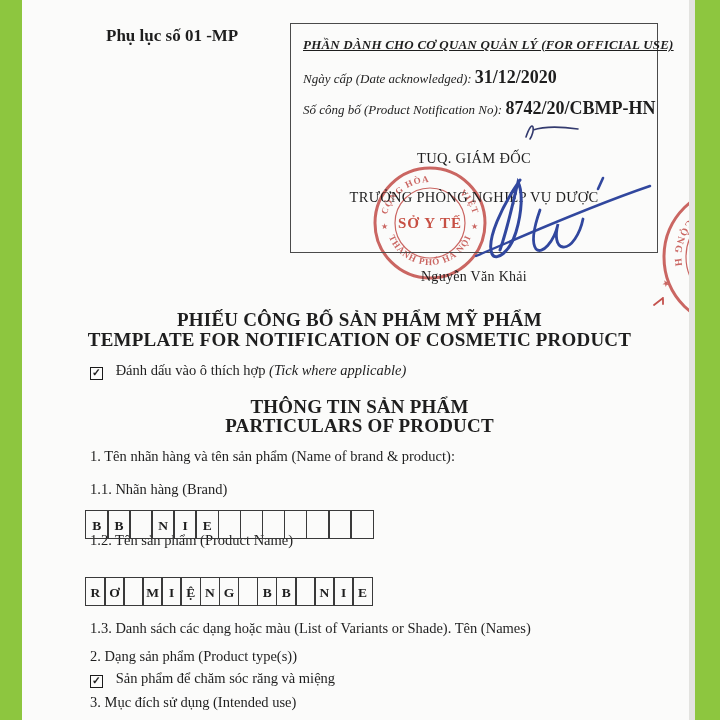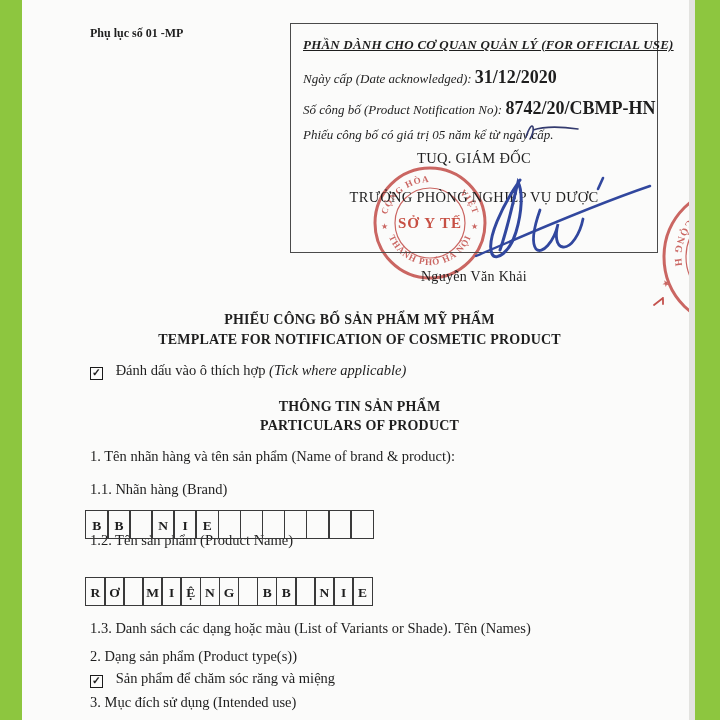--- a/index.html
+++ b/index.html
@@ -42,7 +42,7 @@
   <div class="gray-line" style="left:689px; width:6px;"></div>
   <div class="green-strip" style="left:695px; width:25px;"></div>
 
-  <div class="abs bold" style="left:90px; top:26px; font-size:12px;">Phụ lục số 01 -MP</div>
+  <div class="abs bold" style="left:106px; top:26px; font-size:17px;">Phụ lục số 01 -MP</div>
 
   <div class="official-box">
     <div class="box-line box-title" style="top:13px;">PHẦN DÀNH CHO CƠ QUAN QUẢN LÝ (FOR OFFICIAL USE)</div>

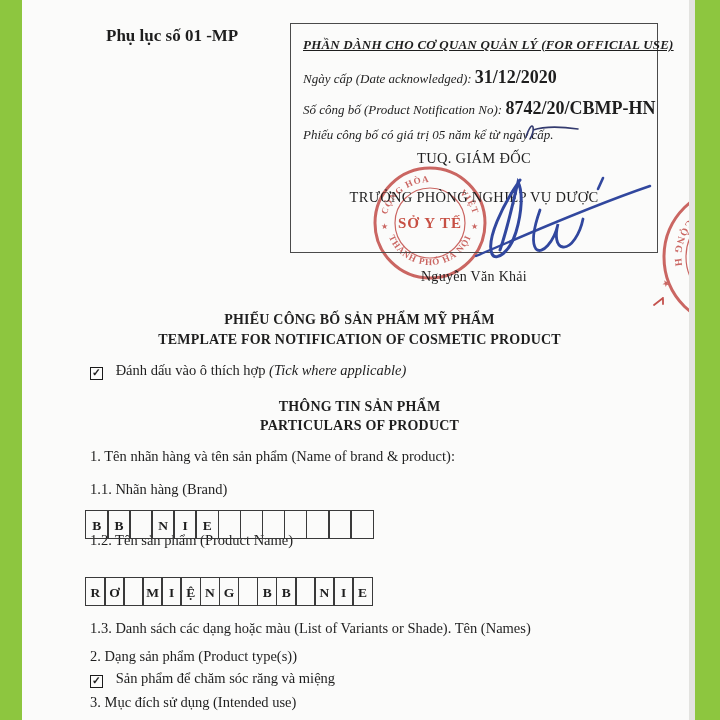--- a/index.html
+++ b/index.html
@@ -54,7 +54,6 @@
       <span>Số công bố (Product Notification No):</span>
       <span class="val">8742/20/CBMP-HN</span>
     </div>
-    <div class="box-line it" style="top:103px;">Phiếu công bố có giá trị 05 năm kể từ ngày cấp.</div>
     <div class="signer" style="top:126px;">TUQ. GIÁM ĐỐC</div>
     <div class="signer" style="top:145px;margin-top:20px;">TRƯỞNG PHÒNG NGHIỆP VỤ DƯỢC</div>
     <div class="signer" style="top:245px; font-size:14px; z-index:5;">Nguyễn Văn Khải</div>

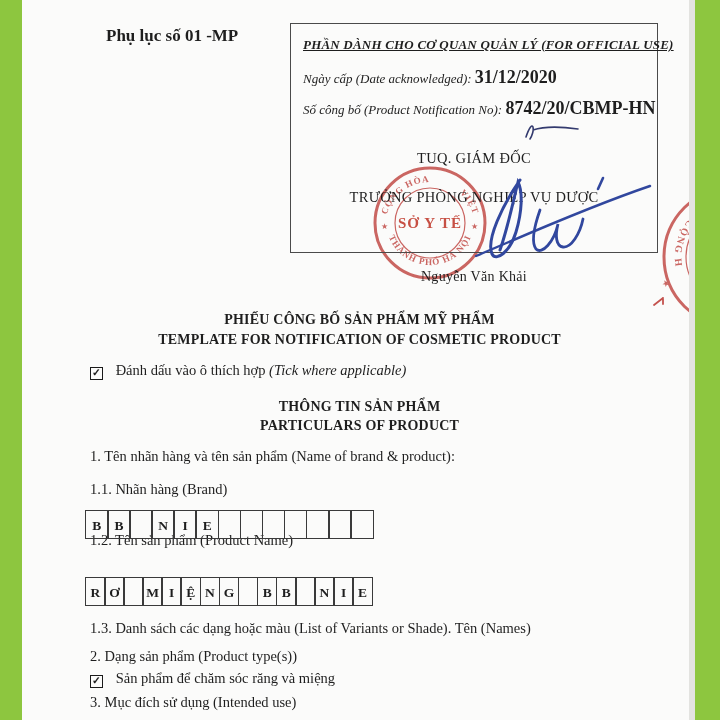--- a/index.html
+++ b/index.html
@@ -18,7 +18,7 @@
   .val { font-style:normal; font-weight:bold; font-size:18px; }
   .signer { position:absolute; left:0; right:0; text-align:center; font-weight:normal; font-size:14.5px; letter-spacing:.3px; }
   .doc-title { position:absolute; left:22px; right:23px; text-align:center; font-weight:bold;
-               font-size:14px; line-height:20px; letter-spacing:.2px; }
+               font-size:19px; line-height:20px; letter-spacing:.2px; }
   .body-line { position:absolute; left:90px; font-size:14.5px; }
   .cb { display:inline-flex; width:13px; height:13px; border:1.6px solid #1a1a1a;
         align-items:center; justify-content:center; font-size:10.5px; font-weight:bold;

